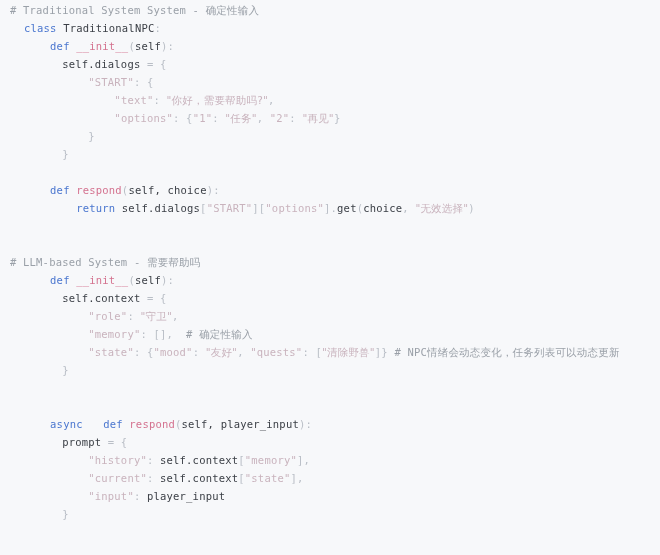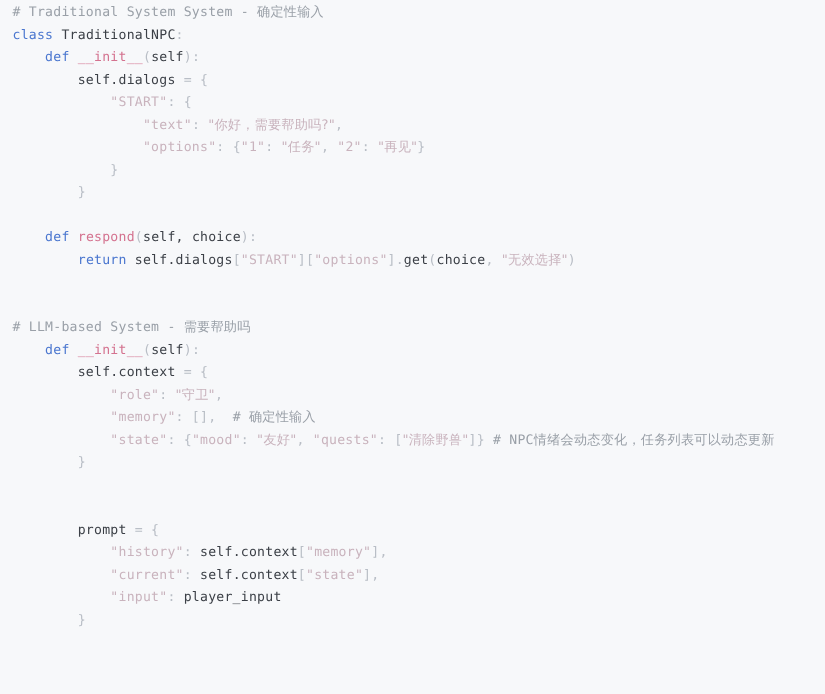--- a/index.html
+++ b/index.html
@@ -38,7 +38,7 @@
   }
   
   .t-plain    { color: #3c4047; text-align: right; }
-  .t-keyword  { color: #4a76cf; }
+  .t-keyword  { color: #4a76cf; margin-left: 14px; }
   .t-func     { color: #d4728f; margin-top: 28px; }
   .t-class    { color: #3c4047; }
   .t-string   { color: #c9b3bd; }

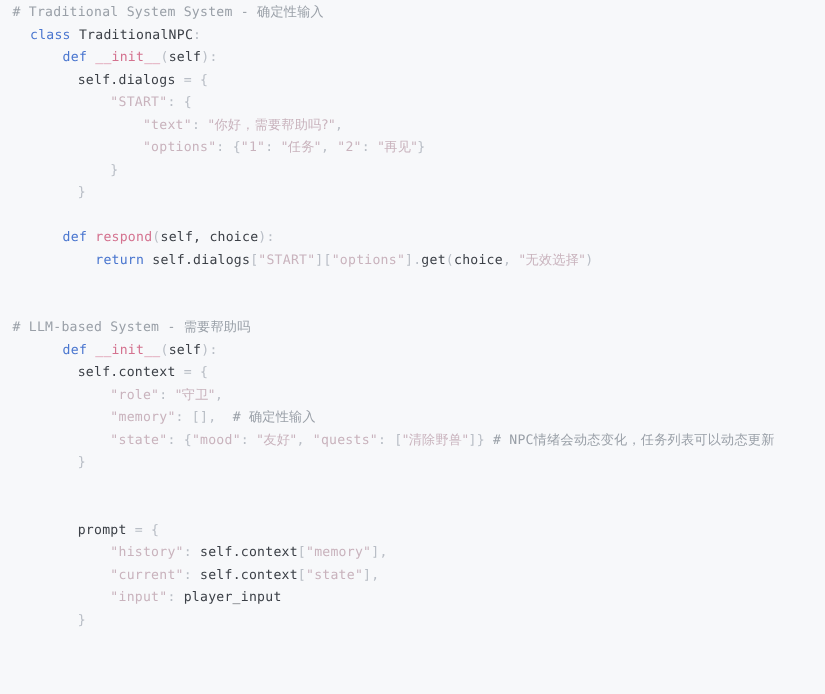--- a/index.html
+++ b/index.html
@@ -76,6 +76,7 @@
     <div class="code-line"><span class="tok t-plain">        </span><span class="tok t-punct">}</span></div>
     <div class="code-line"></div>
     <div class="code-line"></div>
+    <div class="code-line"><span class="tok t-plain">    </span><span class="tok t-keyword">async</span><span class="tok t-plain"> </span><span class="tok t-keyword">def</span><span class="tok t-plain"> </span><span class="tok t-func">respond</span><span class="tok t-punct">(</span><span class="tok t-plain">self, player_input</span><span class="tok t-punct">):</span></div>
     <div class="code-line"><span class="tok t-plain">        prompt </span><span class="tok t-punct">= {</span></div>
     <div class="code-line"><span class="tok t-plain">            </span><span class="tok t-string">"history"</span><span class="tok t-punct">: </span><span class="tok t-plain">self.context</span><span class="tok t-punct">[</span><span class="tok t-string">"memory"</span><span class="tok t-punct">],</span></div>
     <div class="code-line"><span class="tok t-plain">            </span><span class="tok t-string">"current"</span><span class="tok t-punct">: </span><span class="tok t-plain">self.context</span><span class="tok t-punct">[</span><span class="tok t-string">"state"</span><span class="tok t-punct">],</span></div>

